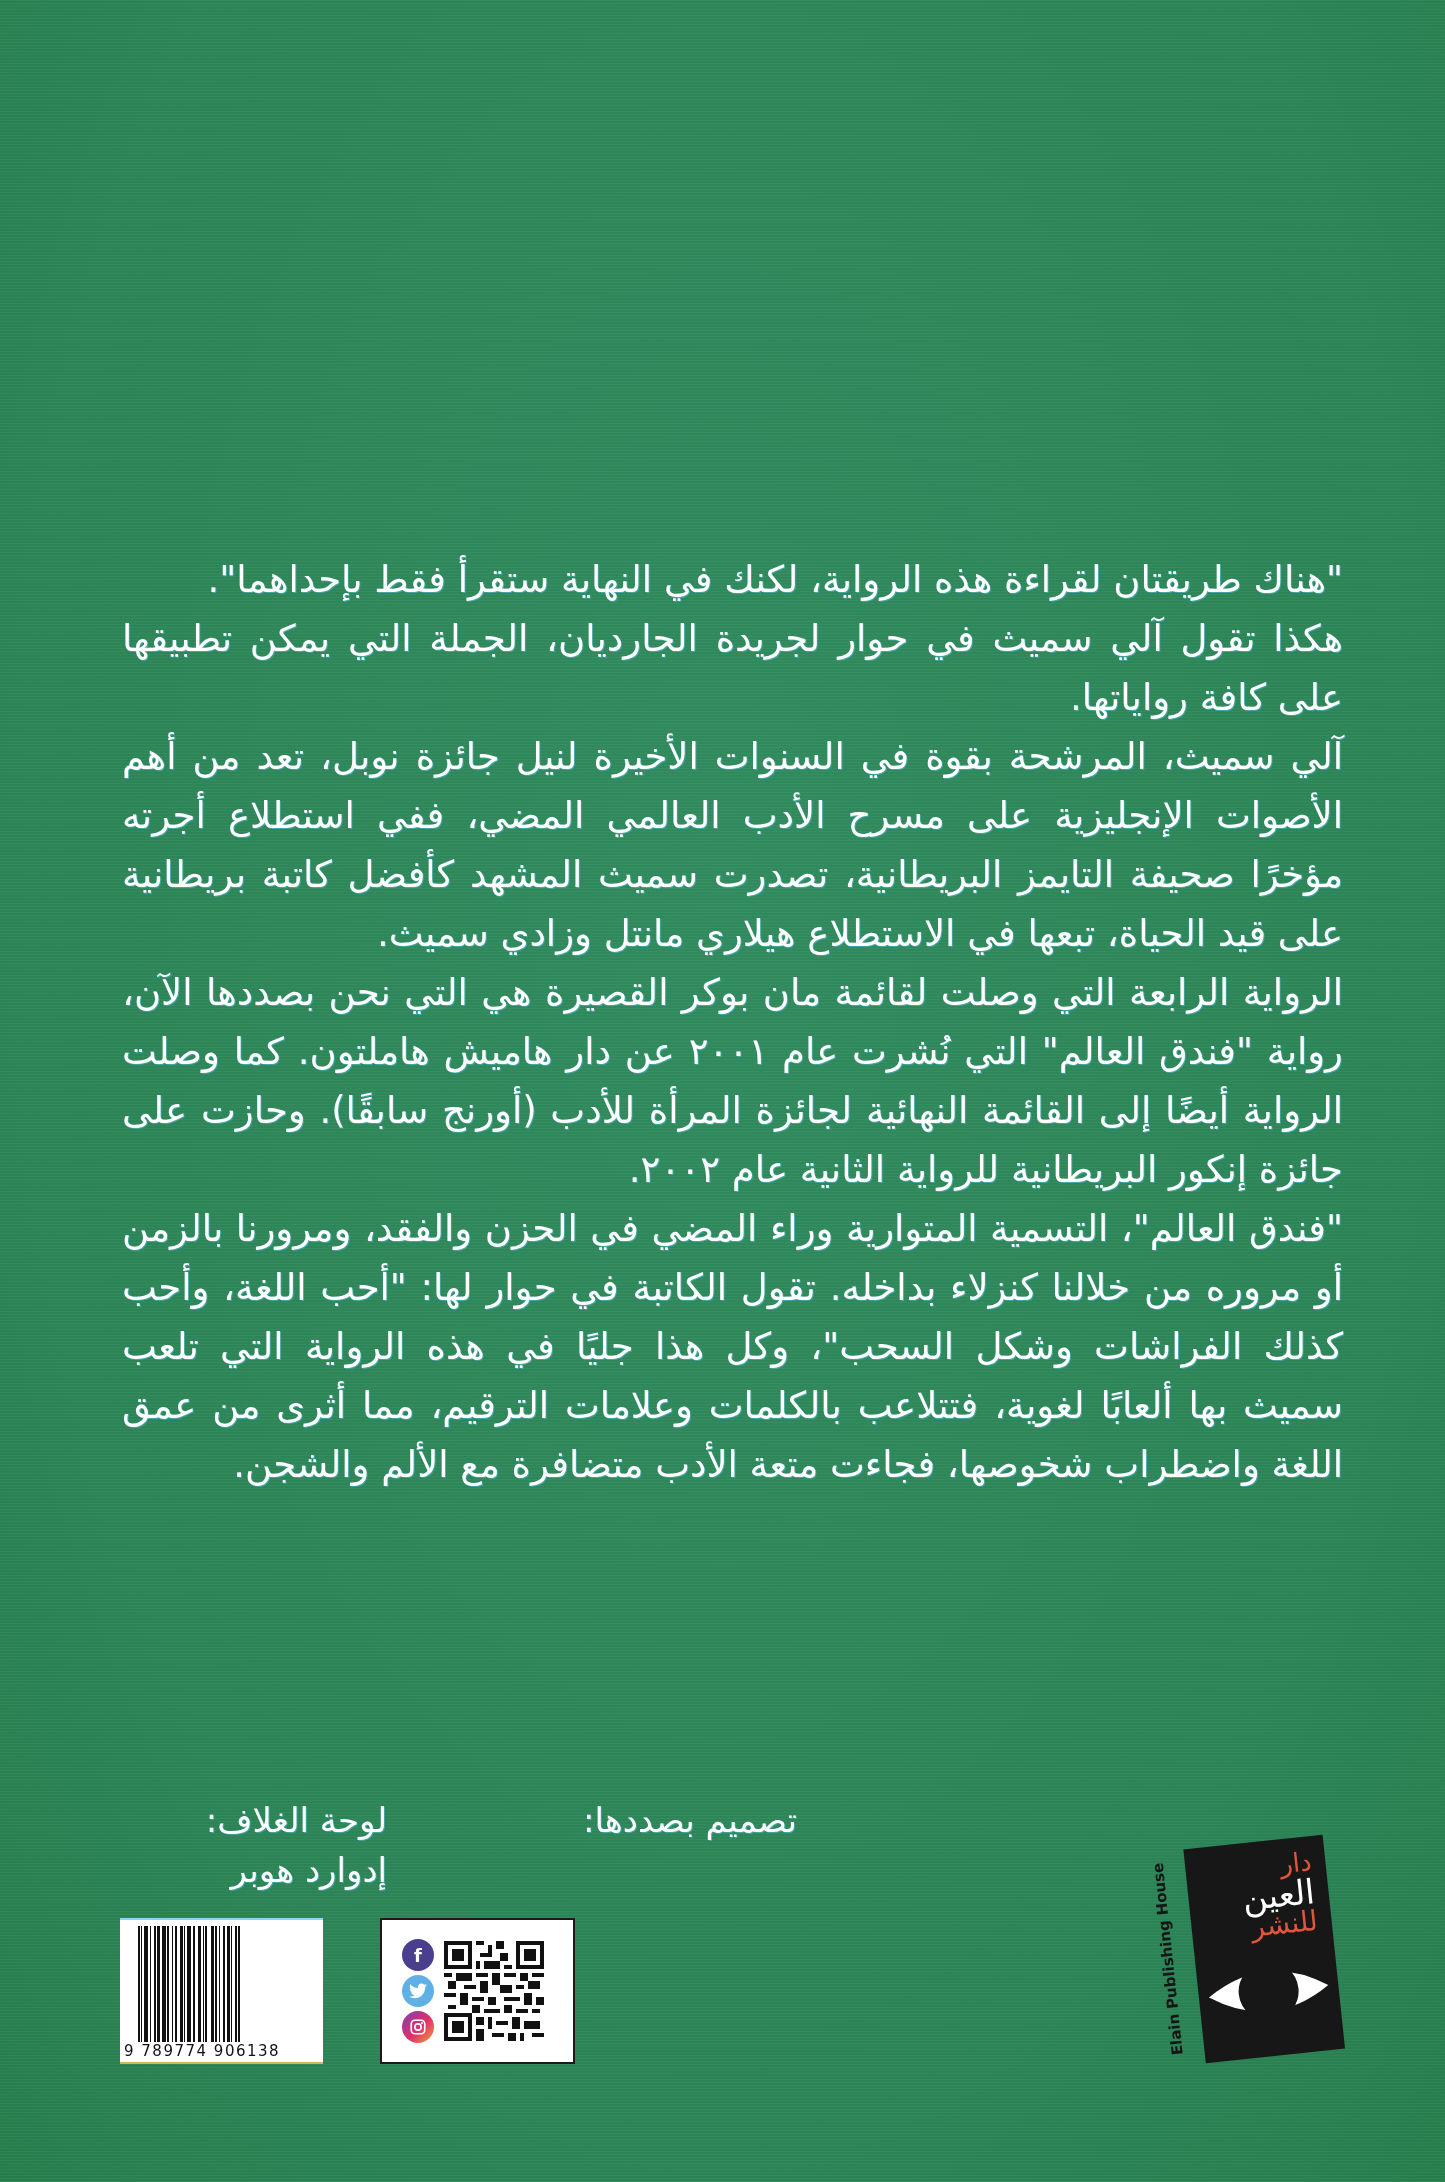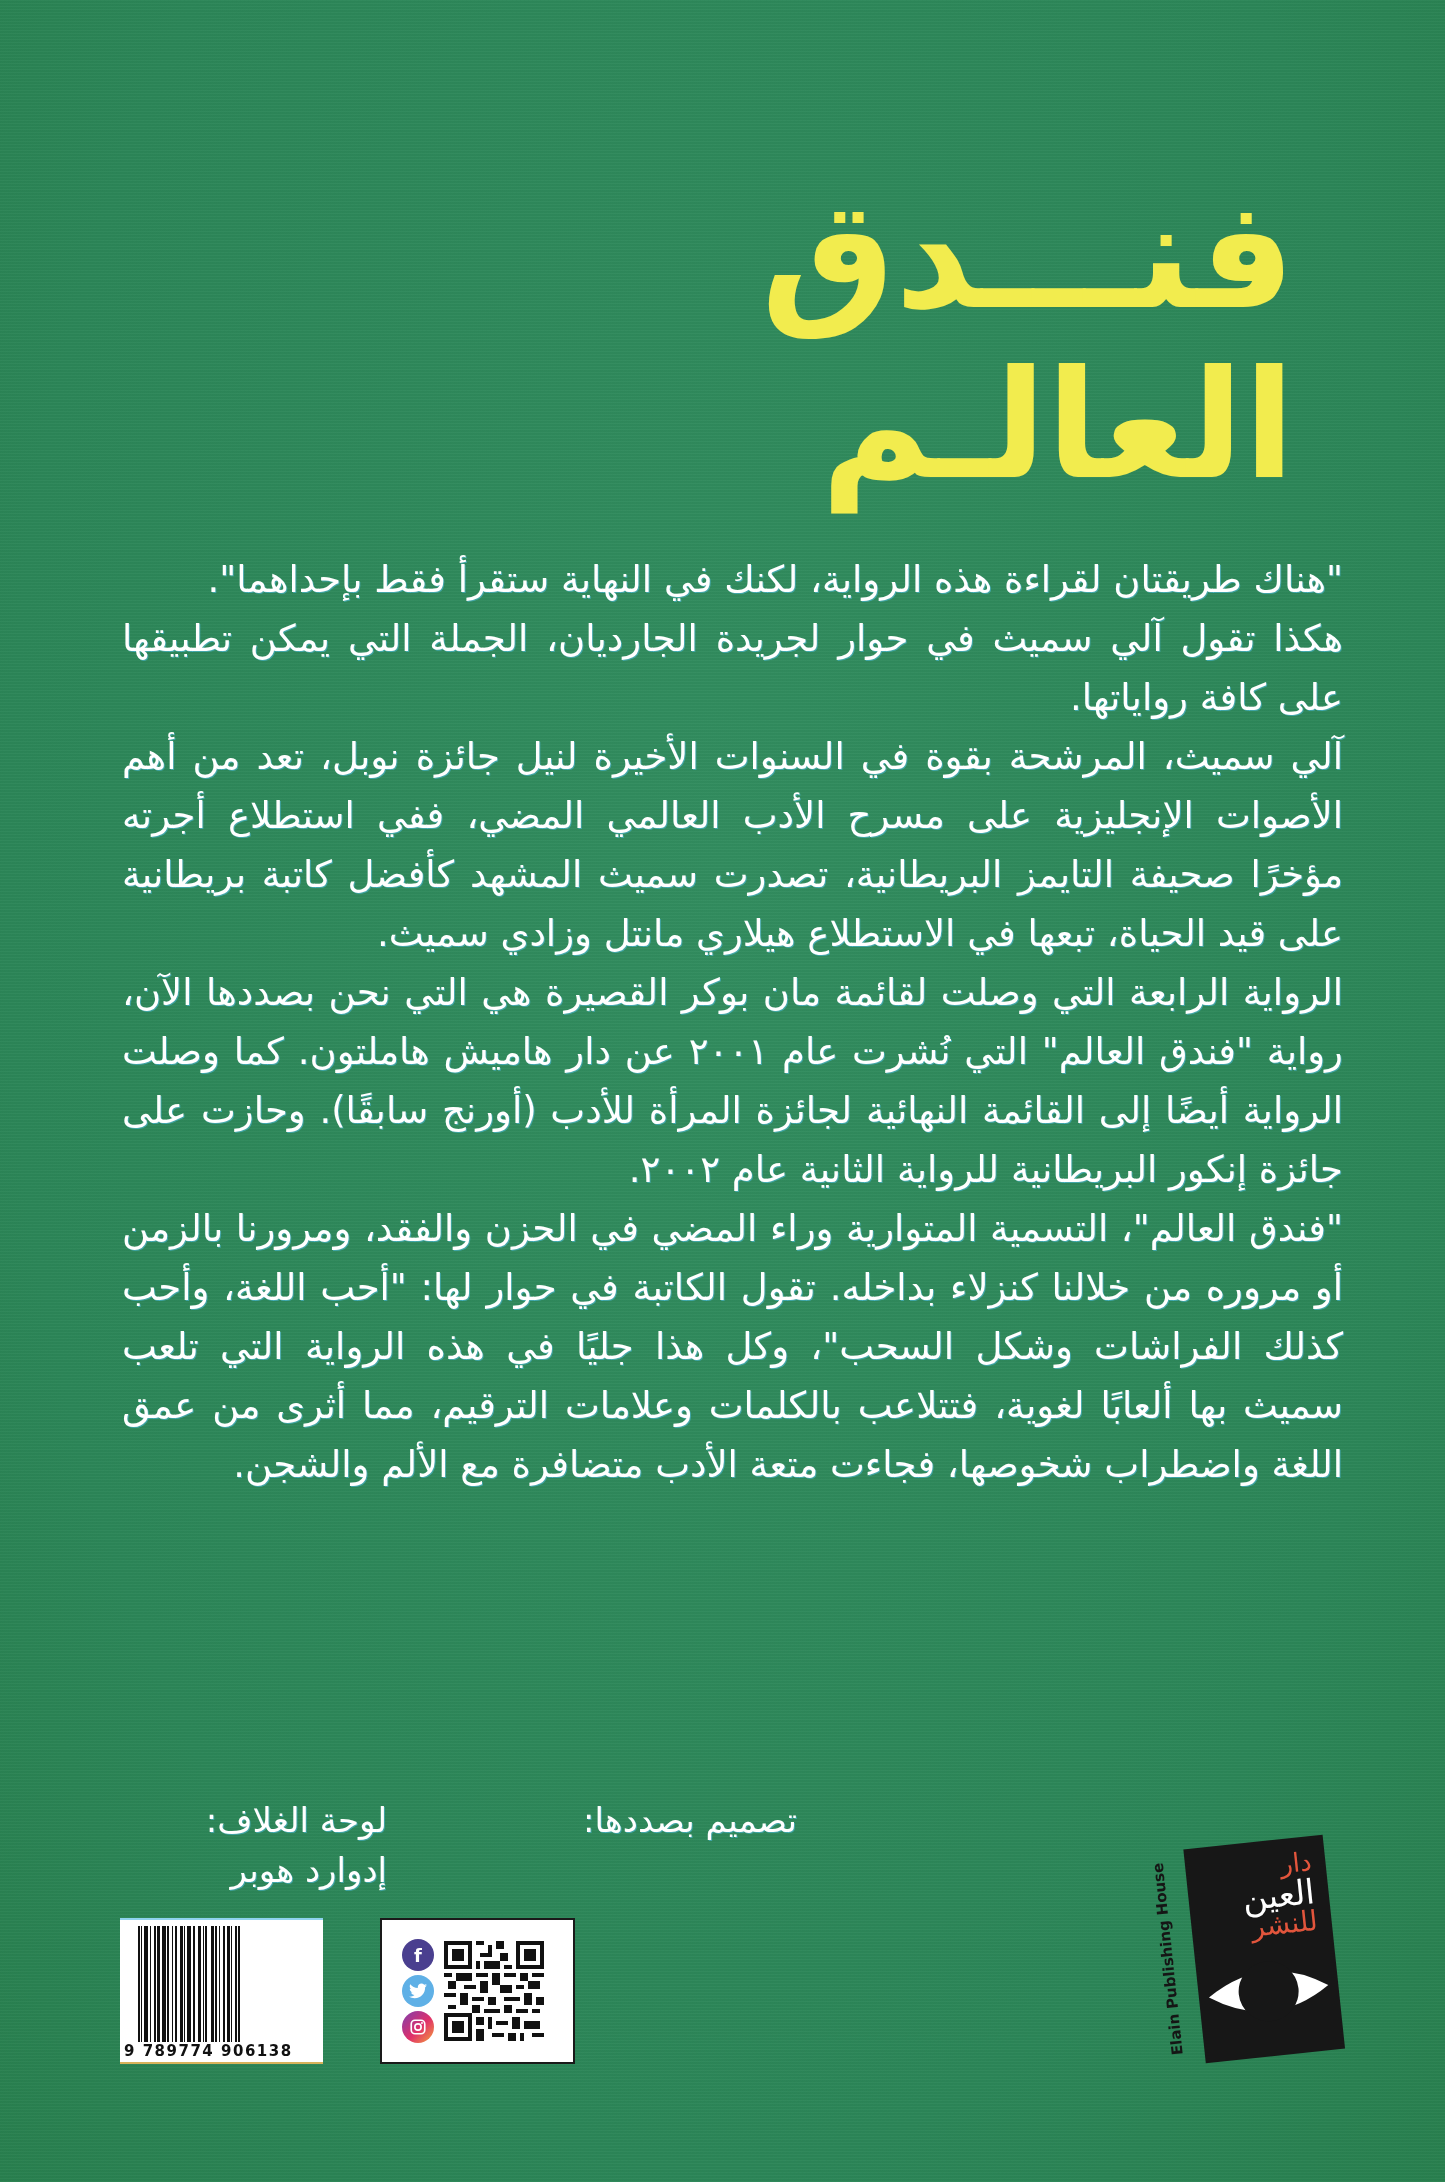--- a/index.html
+++ b/index.html
@@ -150,10 +150,6 @@
 
 <div class="cover">
 
-  <div class="title-block">
-    <span class="title-line l1">فنـــدق</span>
-    <span class="title-line l2">العالـم</span>
-  </div>
 
   <div class="body-text">
     <p>"هناك طريقتان لقراءة هذه الرواية، لكنك في النهاية ستقرأ فقط بإحداهما".</p>

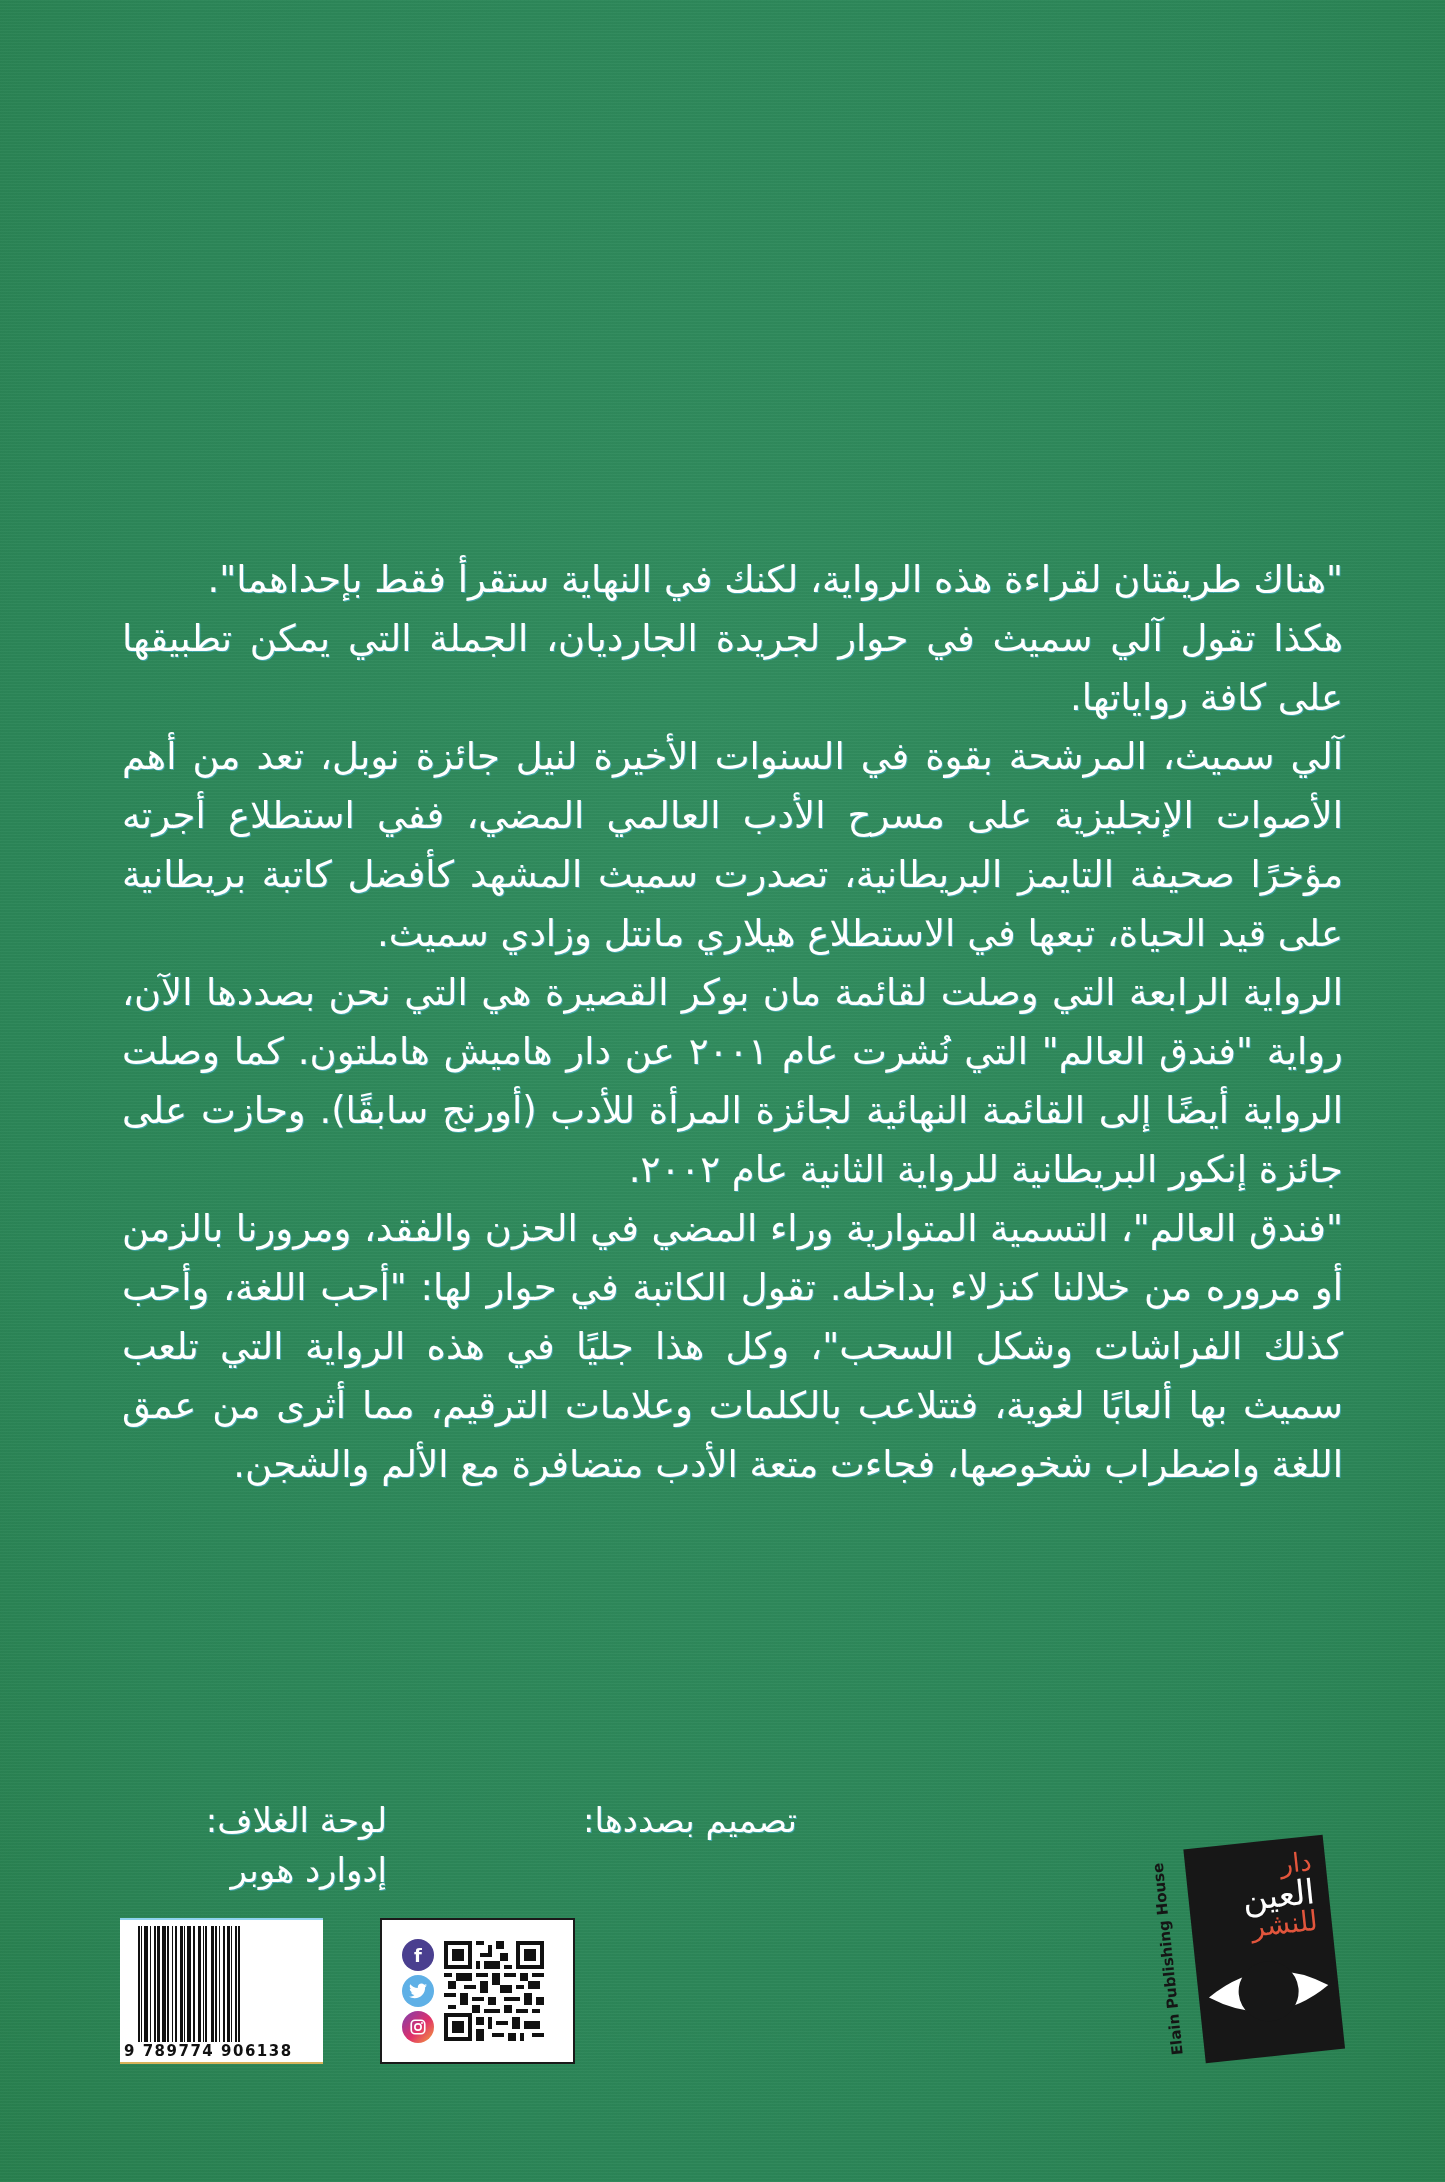--- a/index.html
+++ b/index.html
@@ -88,7 +88,6 @@
     color: #111;
     background: #fff;
     padding: 0 2px;
-    font-weight: bold;
   }
 
   

